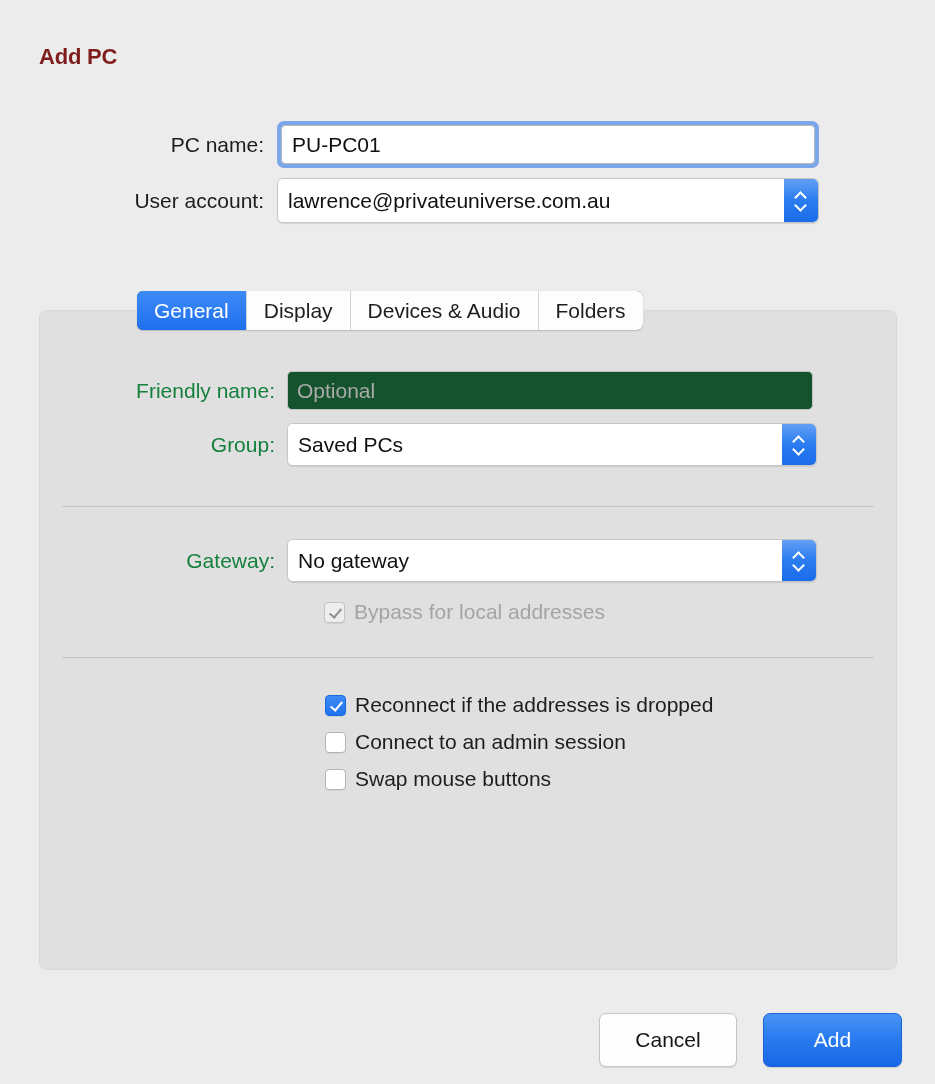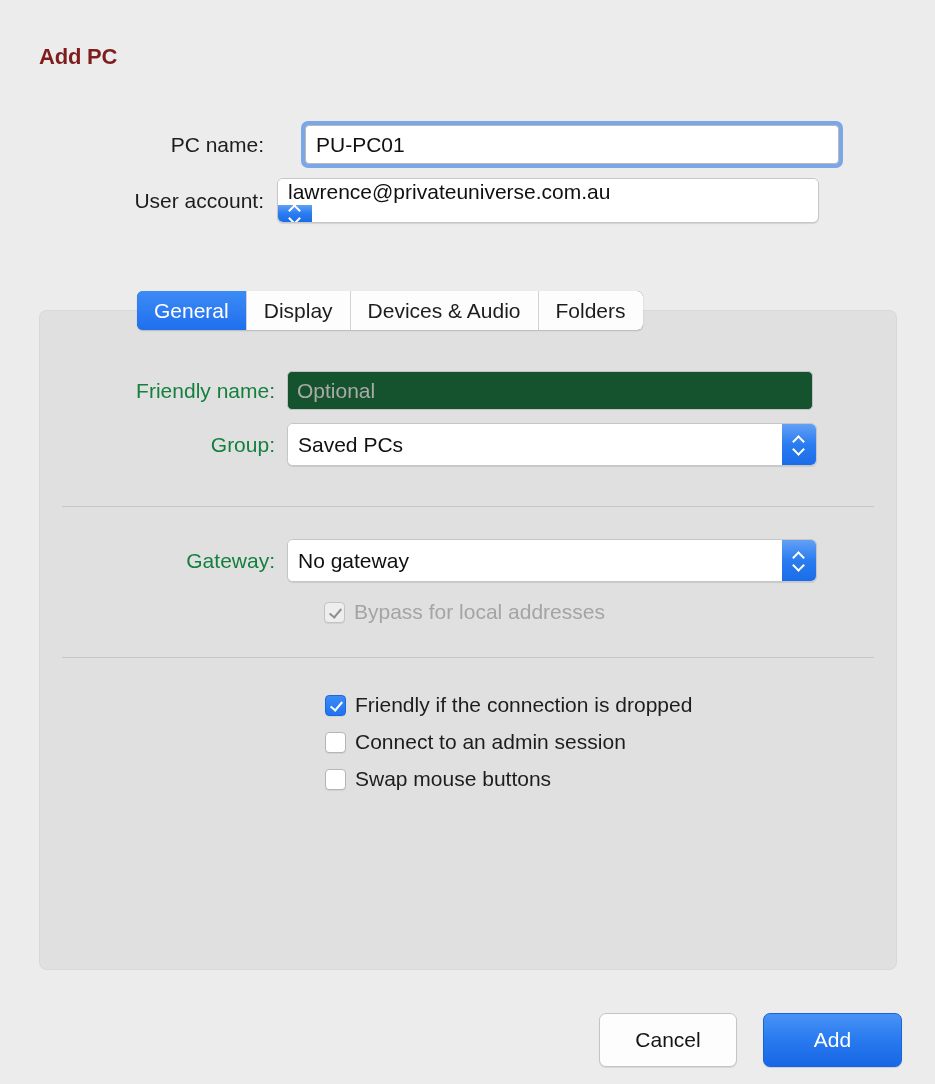--- a/index.html
+++ b/index.html
@@ -61,7 +61,6 @@
     height: 47px;
     display: flex;
     align-items: stretch;
-    margin-left: 24px;
   }
   .focus-wrap .text-field {
     flex: 1;

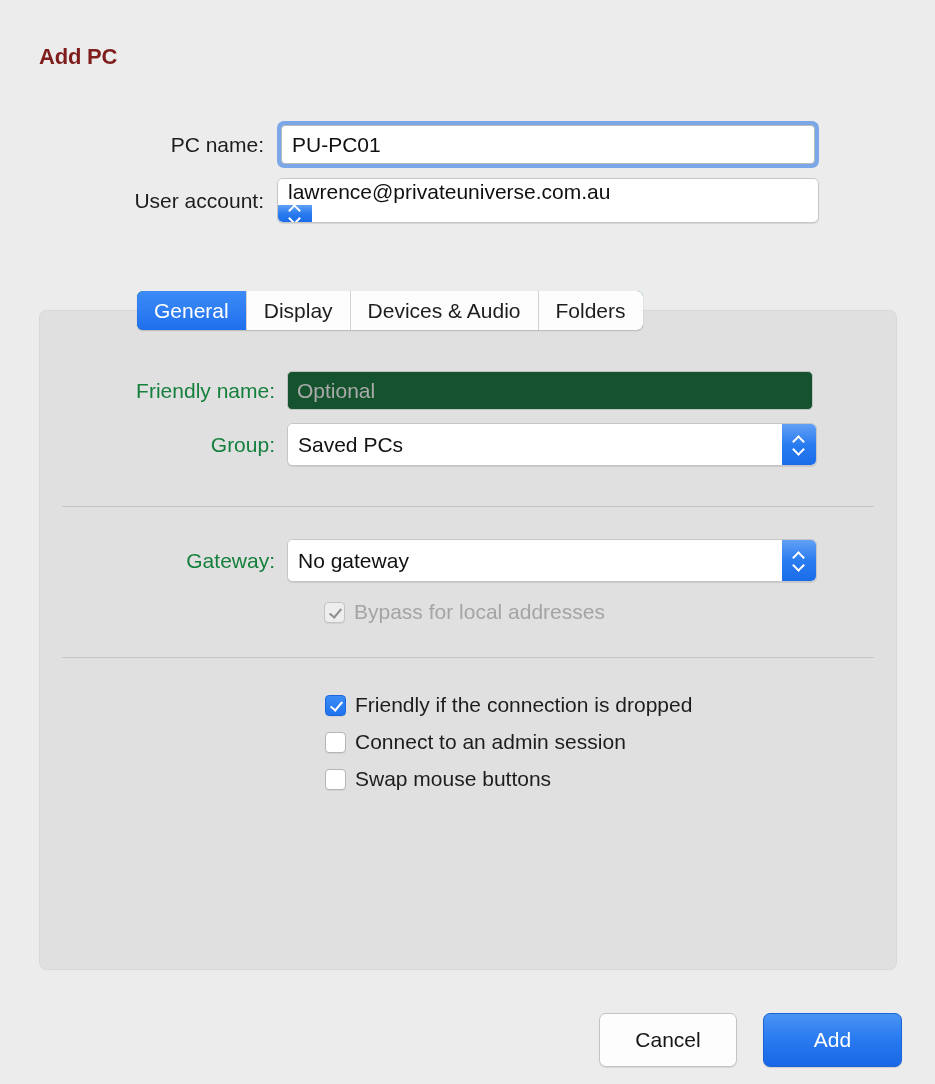--- a/index.html
+++ b/index.html
@@ -150,7 +150,7 @@
     top: -1px;
   }
 
-  .popup-user { width: 542px; height: 45px; flex-direction: column; }
+  .popup-user { width: 542px; height: 45px; }
   .popup-group { width: 530px; }
   .popup-gateway { width: 530px; }
 

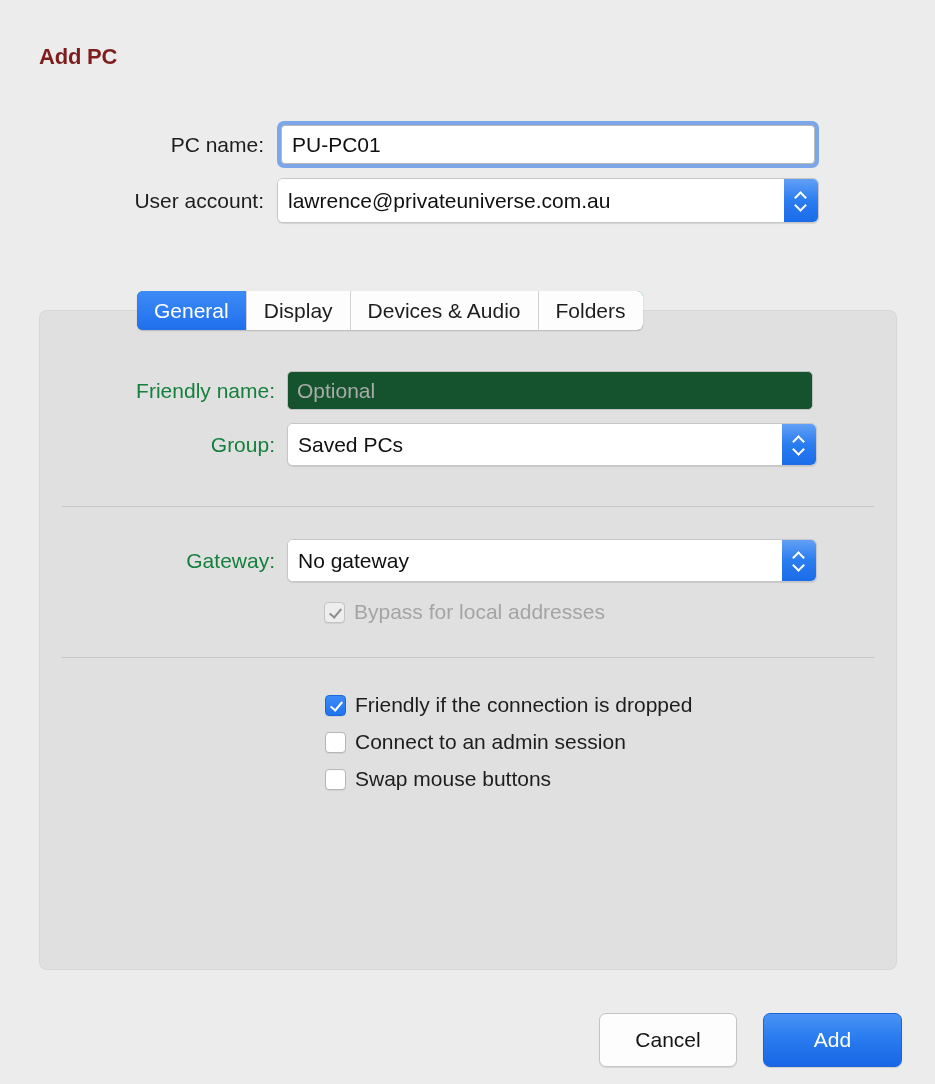--- a/index.html
+++ b/index.html
@@ -405,7 +405,7 @@
   <div class="option-list">
     <div class="checkbox-line">
       <span class="cb checked"></span>
-      <span class="cb-label">Friendly if the connection is dropped</span>
+      <span class="cb-label">Reconnect if the addresses is dropped</span>
     </div>
     <div class="checkbox-line">
       <span class="cb"></span>

